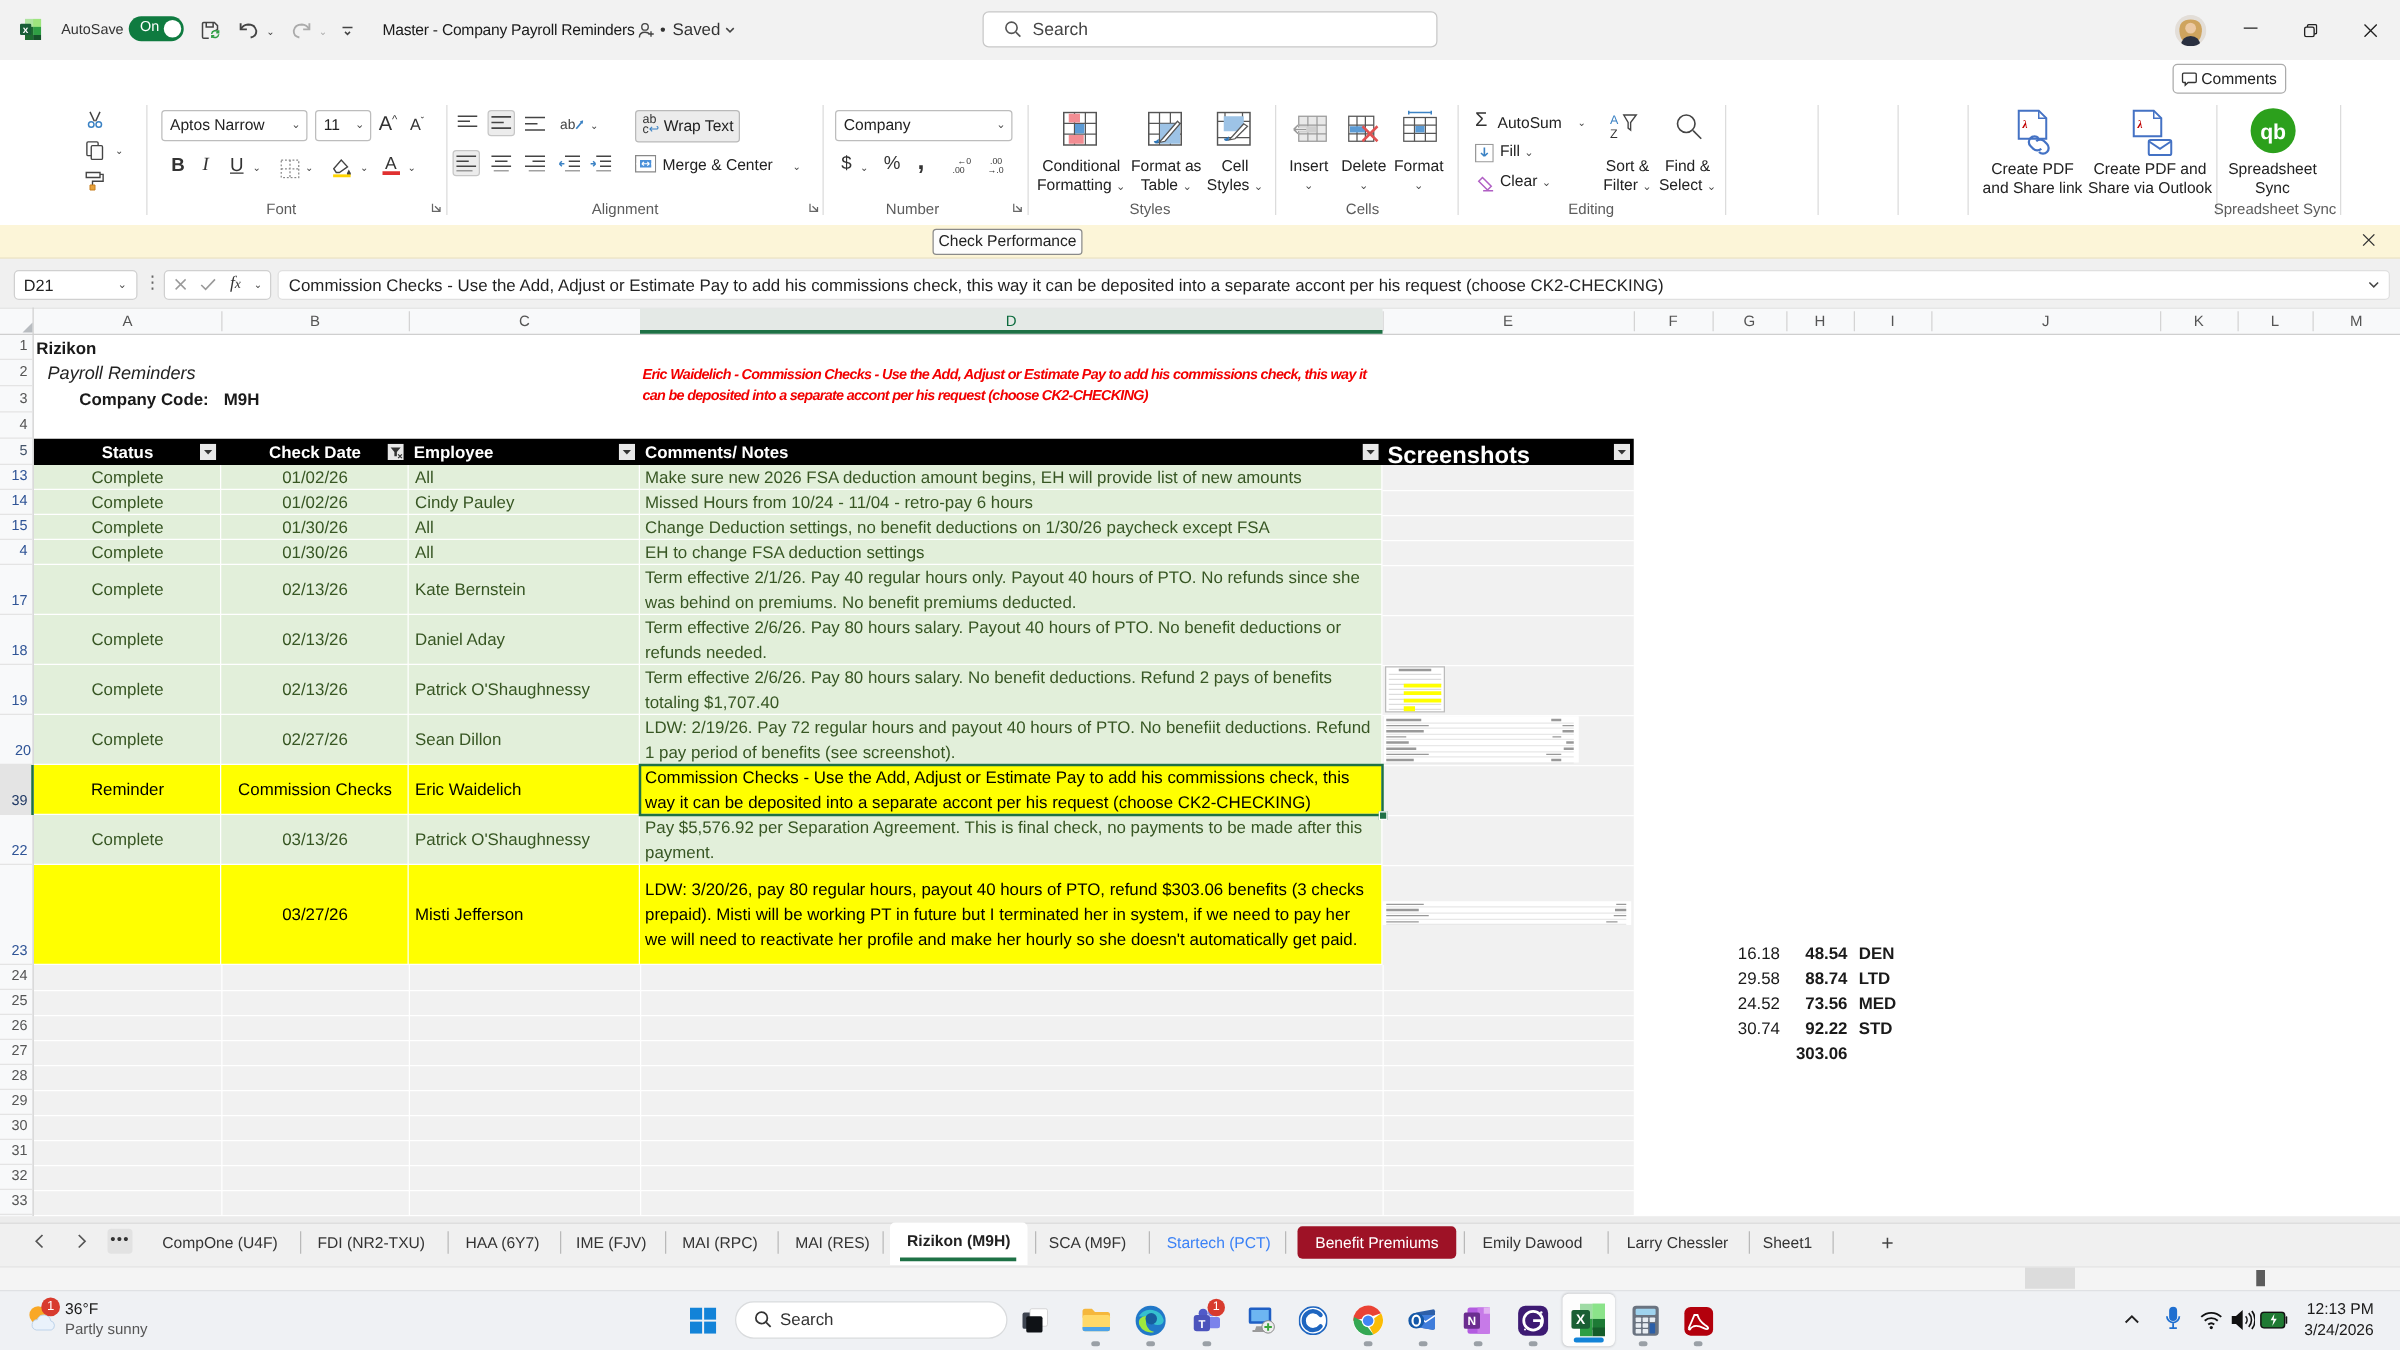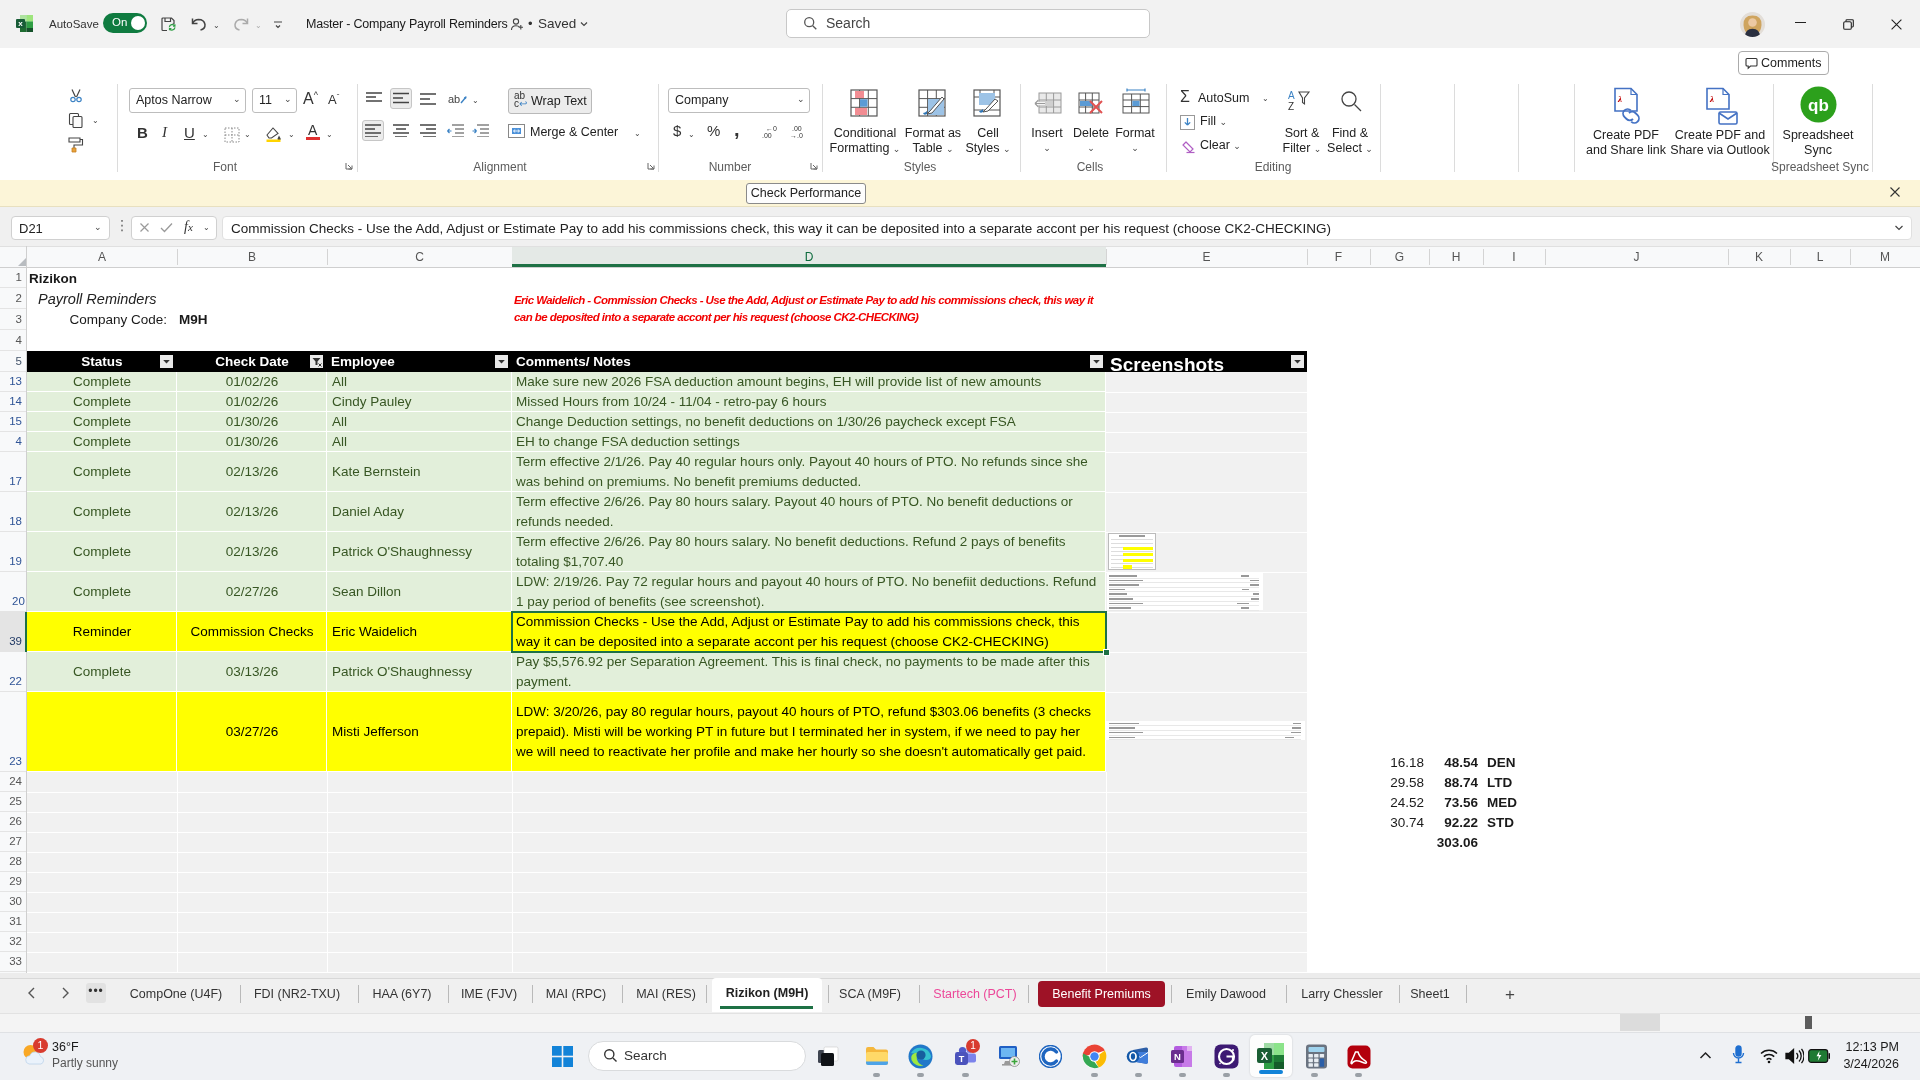--- a/index.html
+++ b/index.html
@@ -697,7 +697,7 @@
 <div class="abs" style="left:1103px;top:649px;width:7px;height:7px;background:#1e7145;border:1px solid #fff;box-sizing:border-box;"></div>
 <div class="abs" style="left:29px;top:271px;font-size:13.5px;font-weight:bold;color:#1a1a1a;">Rizikon</div>
 <div class="abs" style="left:38px;top:291px;font-size:14.5px;font-style:italic;color:#222;">Payroll Reminders</div>
-<div class="abs" style="left:27px;top:312px;width:140px;text-align:right;font-size:13.5px;font-weight:normal;color:#1a1a1a;">Company Code:</div>
+<div class="abs" style="left:27px;top:312px;width:140px;text-align:right;font-size:13.5px;font-weight:bold;color:#1a1a1a;">Company Code:</div>
 <div class="abs" style="left:179px;top:312px;font-size:13.5px;font-weight:bold;color:#1a1a1a;">M9H</div>
 <div class="abs" style="left:514px;top:294px;font-size:11.5px;font-weight:bold;font-style:italic;color:#f20000;letter-spacing:-0.55px;white-space:nowrap;">Eric Waidelich - Commission Checks - Use the Add, Adjust or Estimate Pay to add his commissions check, this way it</div>
 <div class="abs" style="left:514px;top:311px;font-size:11.5px;font-weight:bold;font-style:italic;color:#f20000;letter-spacing:-0.55px;white-space:nowrap;">can be deposited into a separate accont per his request (choose CK2-CHECKING)</div>

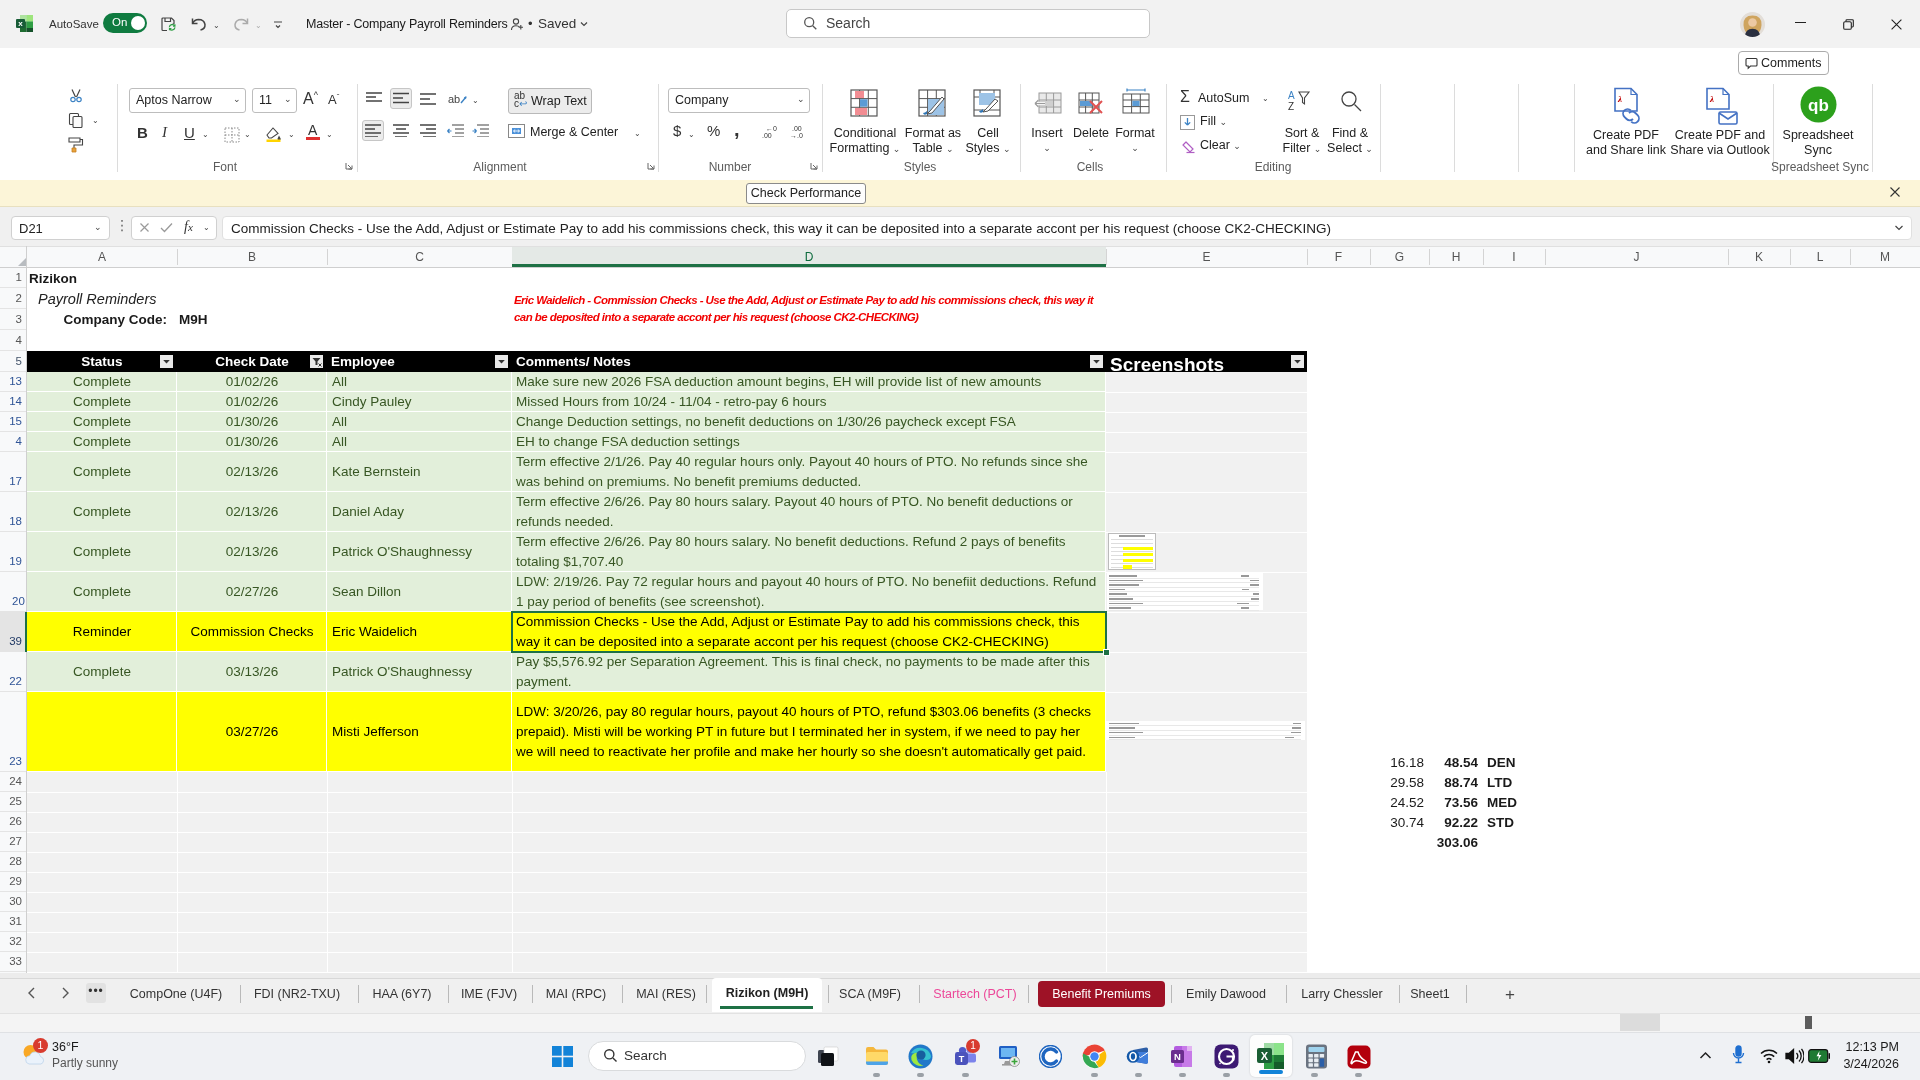--- a/index.html
+++ b/index.html
@@ -795,7 +795,7 @@
 <div class="abs" style="left:496px;top:987px;width:160px;text-align:center;font-size:12.5px;color:#333;">MAI (RPC)</div>
 <div class="abs" style="left:586px;top:987px;width:160px;text-align:center;font-size:12.5px;color:#333;">MAI (RES)</div>
 <div class="abs" style="left:790px;top:987px;width:160px;text-align:center;font-size:12.5px;color:#333;">SCA (M9F)</div>
-<div class="abs" style="left:895px;top:987px;width:160px;text-align:center;font-size:12.5px;color:#ec4899;">Startech (PCT)</div>
+<div class="abs" style="left:895px;top:987px;width:160px;text-align:center;font-size:12.5px;color:#3b82f6;">Startech (PCT)</div>
 <div class="abs" style="left:1146px;top:987px;width:160px;text-align:center;font-size:12.5px;color:#333;">Emily Dawood</div>
 <div class="abs" style="left:1262px;top:987px;width:160px;text-align:center;font-size:12.5px;color:#333;">Larry Chessler</div>
 <div class="abs" style="left:1350px;top:987px;width:160px;text-align:center;font-size:12.5px;color:#333;">Sheet1</div>

